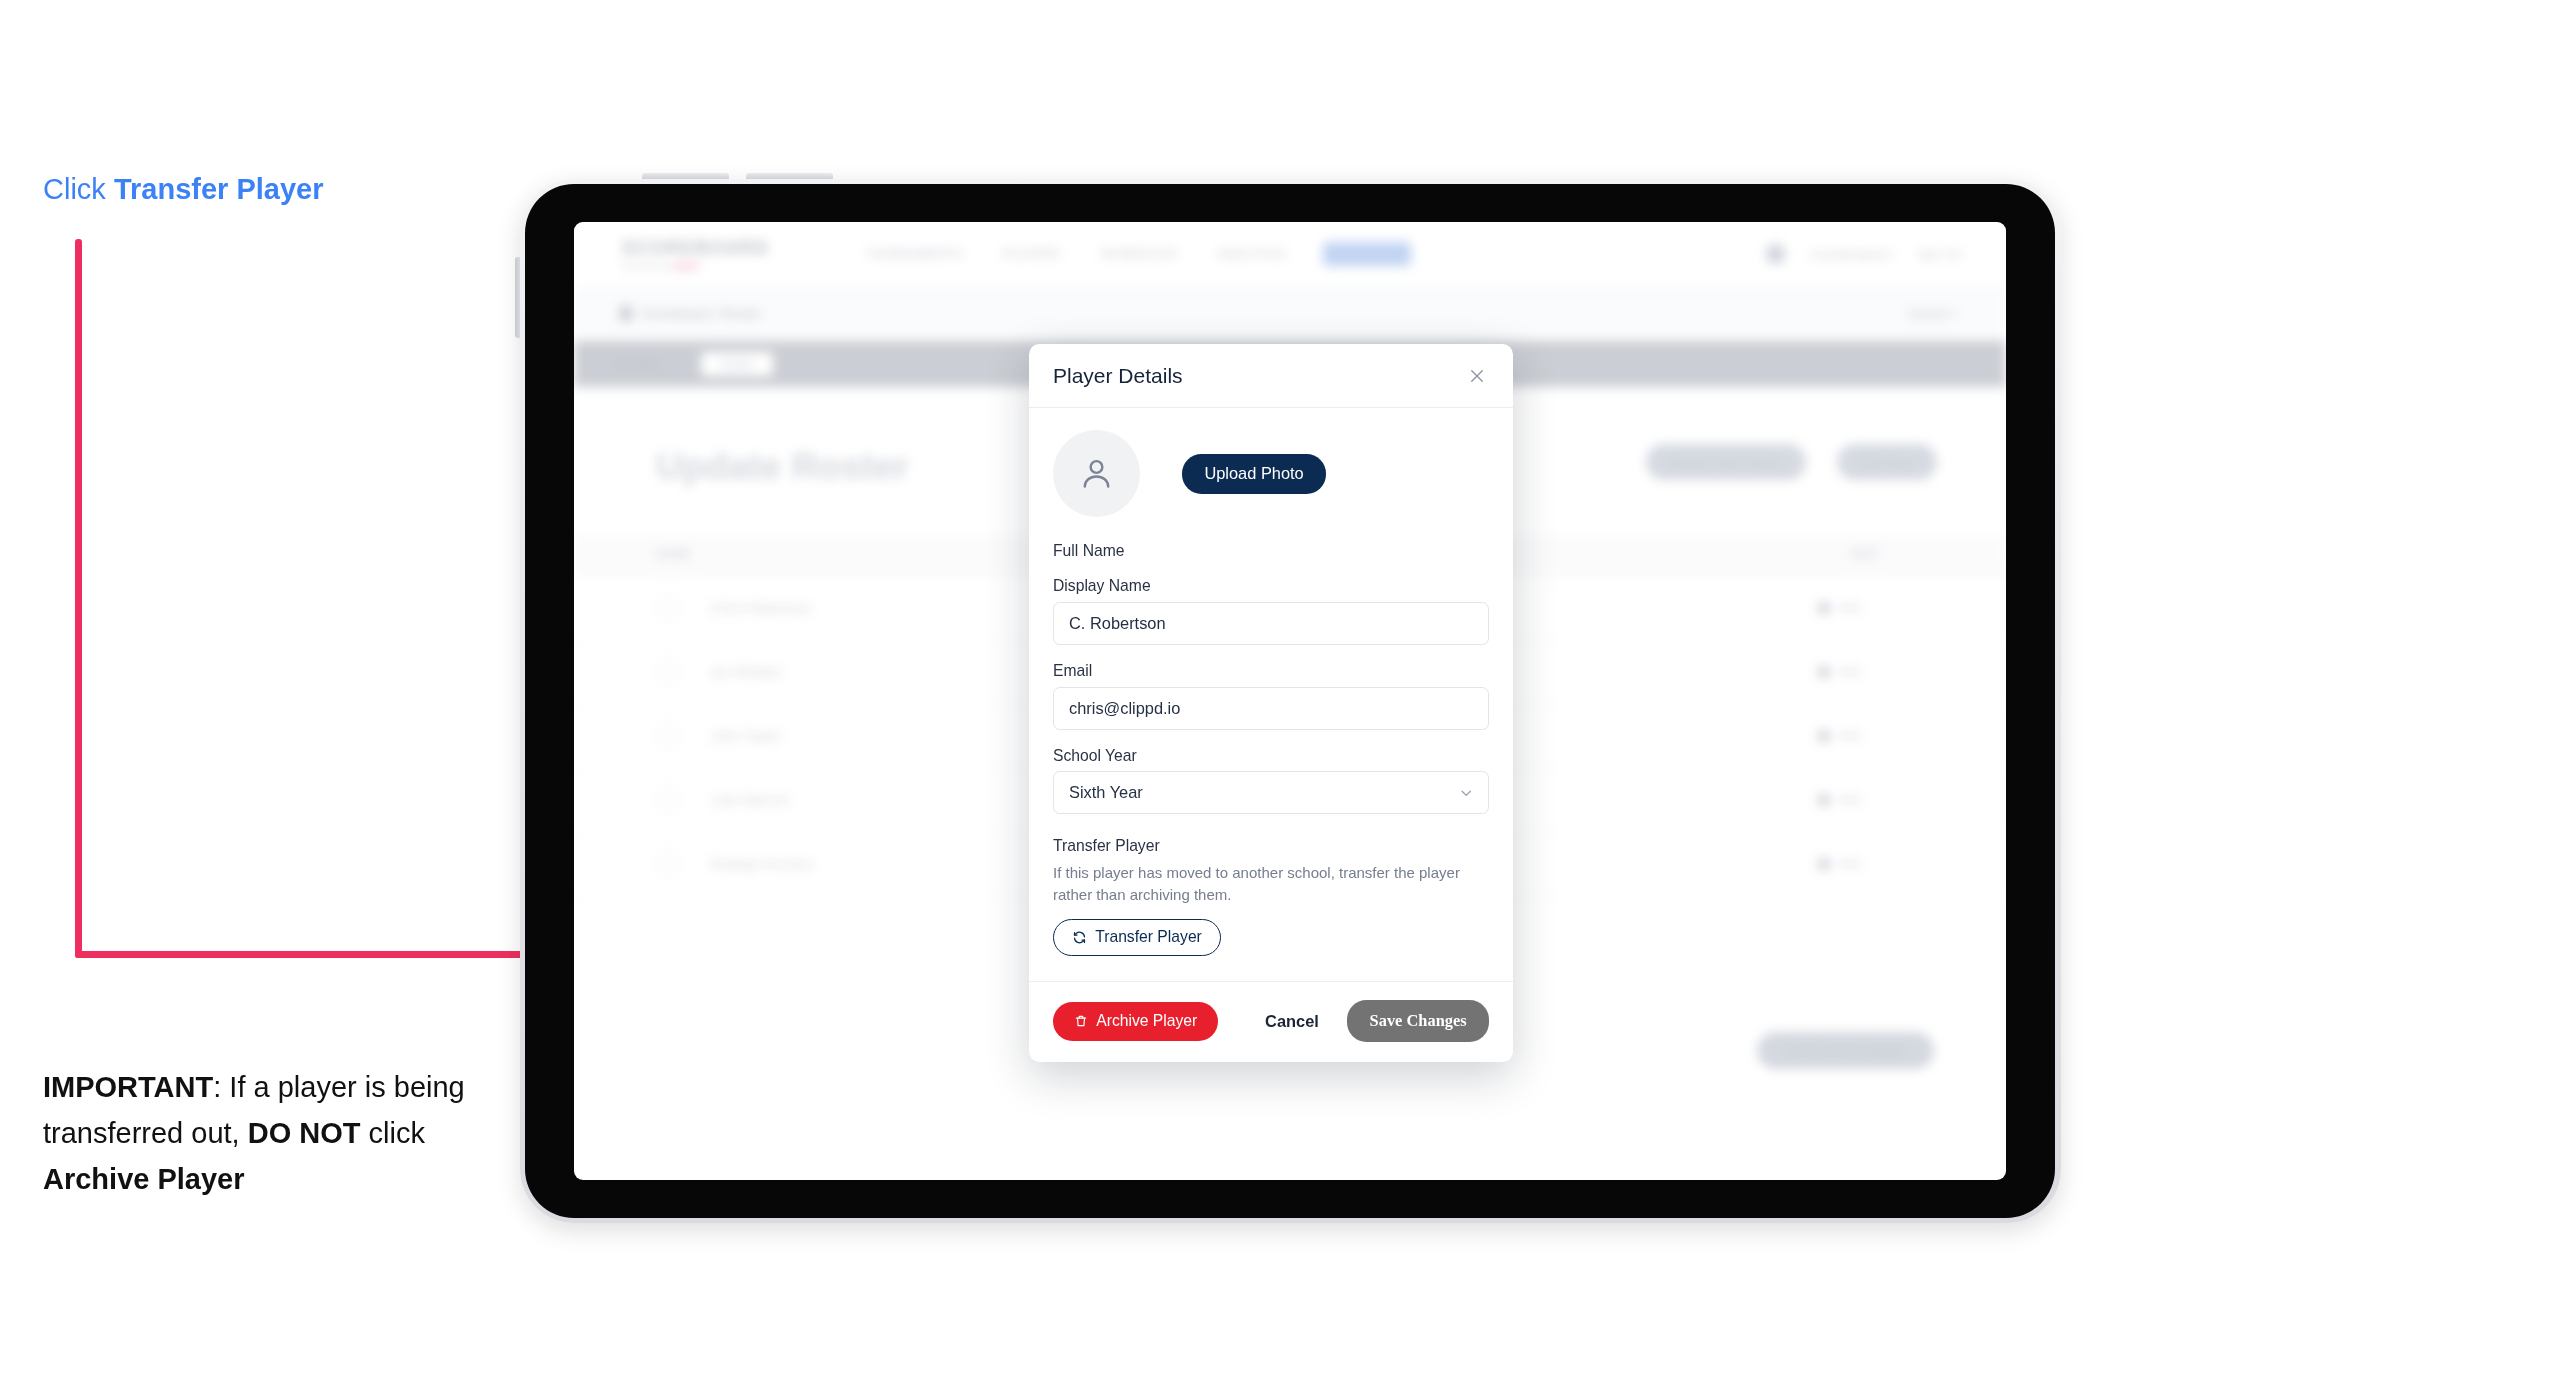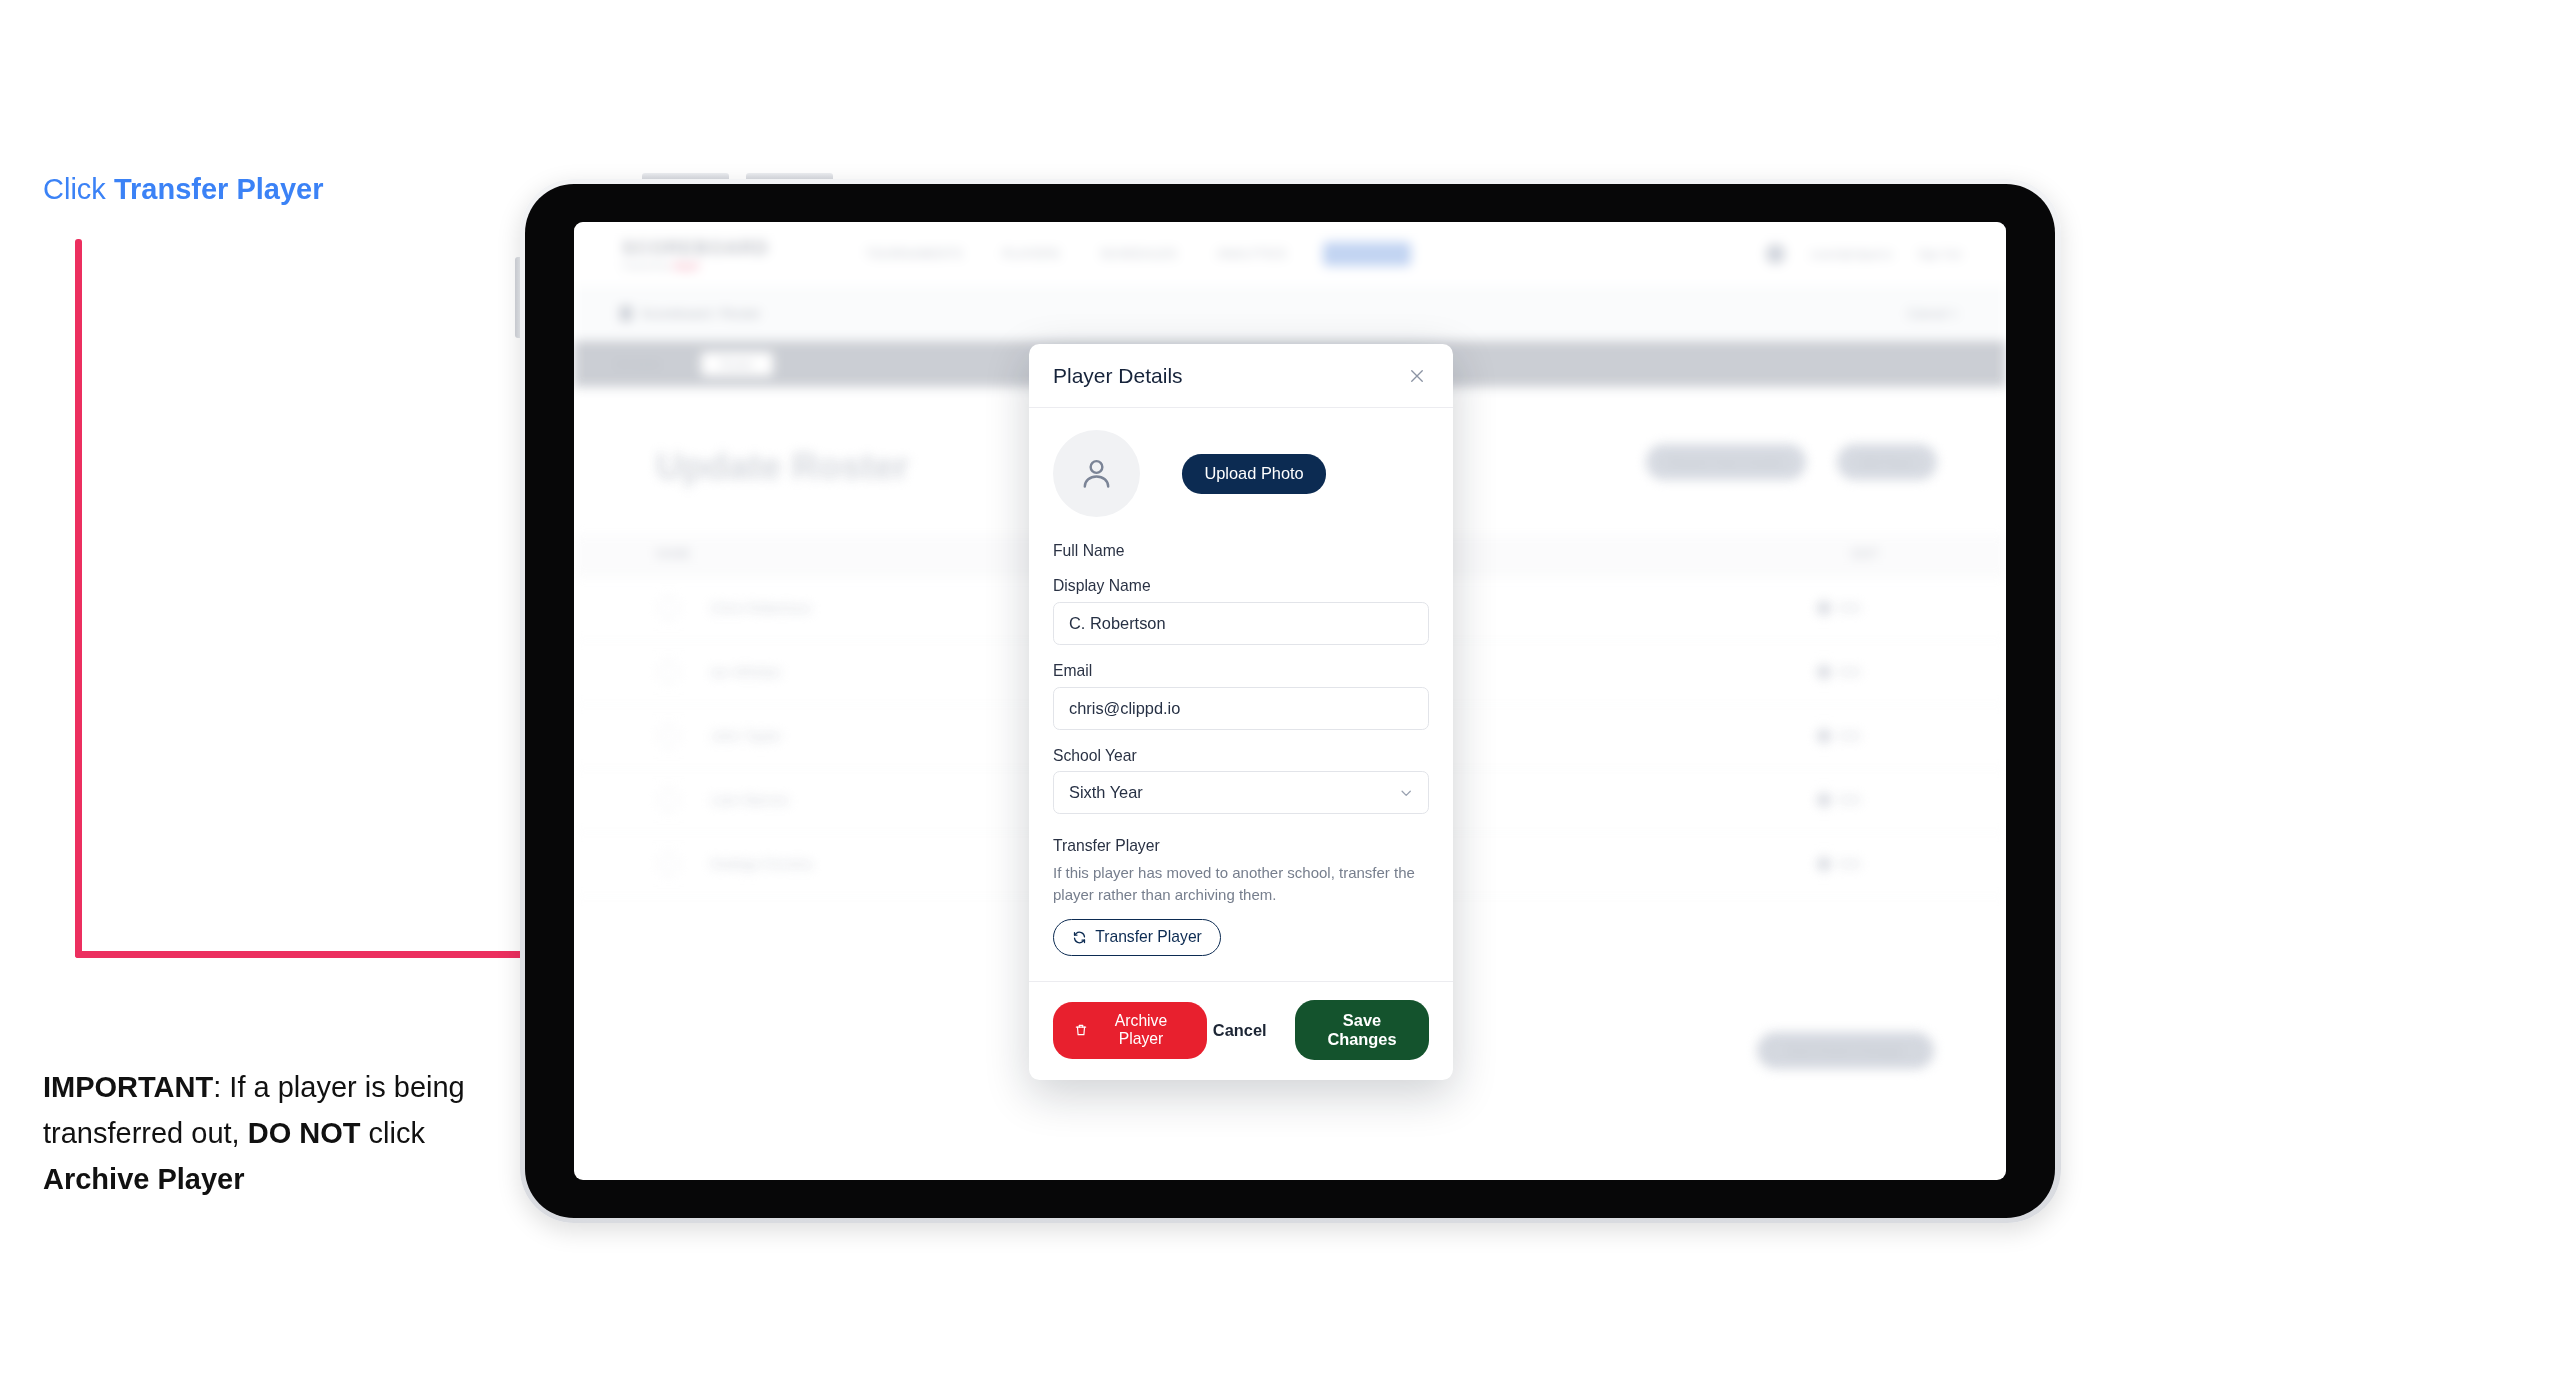--- a/index.html
+++ b/index.html
@@ -208,7 +208,7 @@
   .modal {
     position: absolute;
     left: 1029px; top: 344px;
-    width: 424px;
+    width: 484px;
     background: #ffffff;
     border-radius: 10.4px;
     box-shadow: 0 13.4px 45px rgba(15,23,42,0.20);

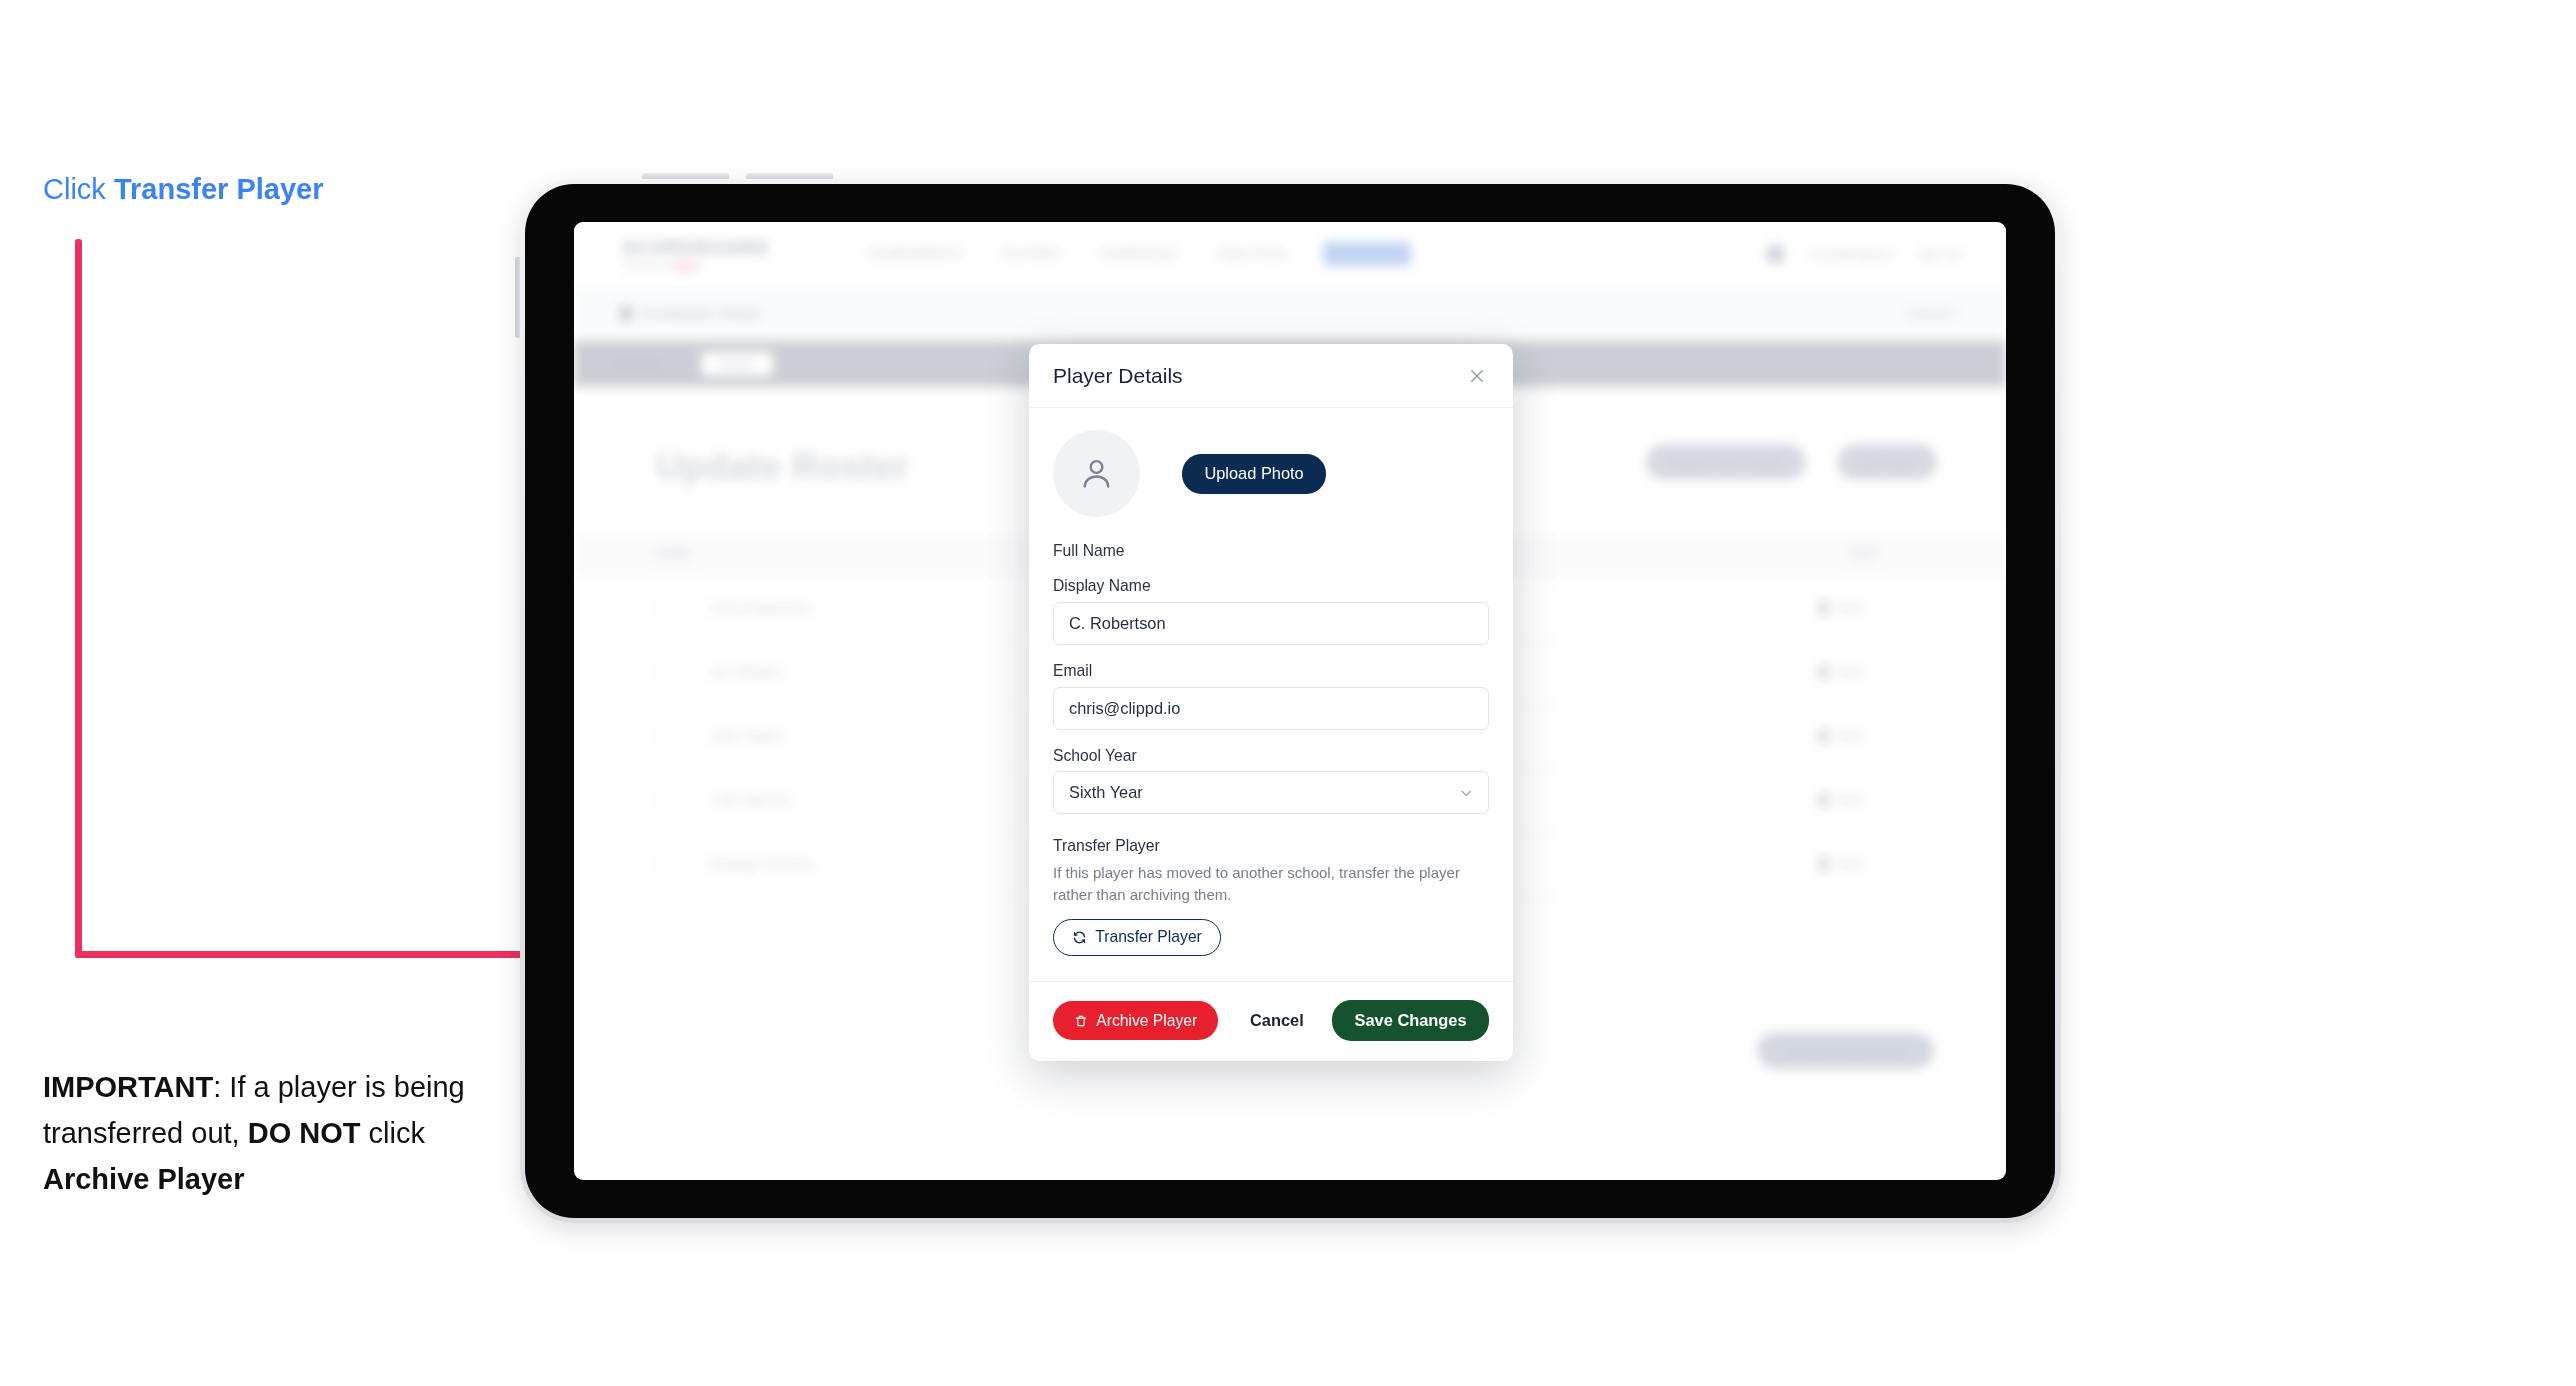--- a/index.html
+++ b/index.html
@@ -315,11 +315,11 @@
     cursor: pointer;
   }
   .save-btn {
-    background: #14532d; color: #ffffff;
+    background: #737373; color: #ffffff;
     border: none; border-radius: 19.4px;
     padding: 11.2px 22.4px;
     font-size: 16.4px; font-weight: bold;
-    font-family: Liberation Sans, sans-serif;
+    font-family: Liberation Serif, serif;
     cursor: pointer;
   }
 </style>

